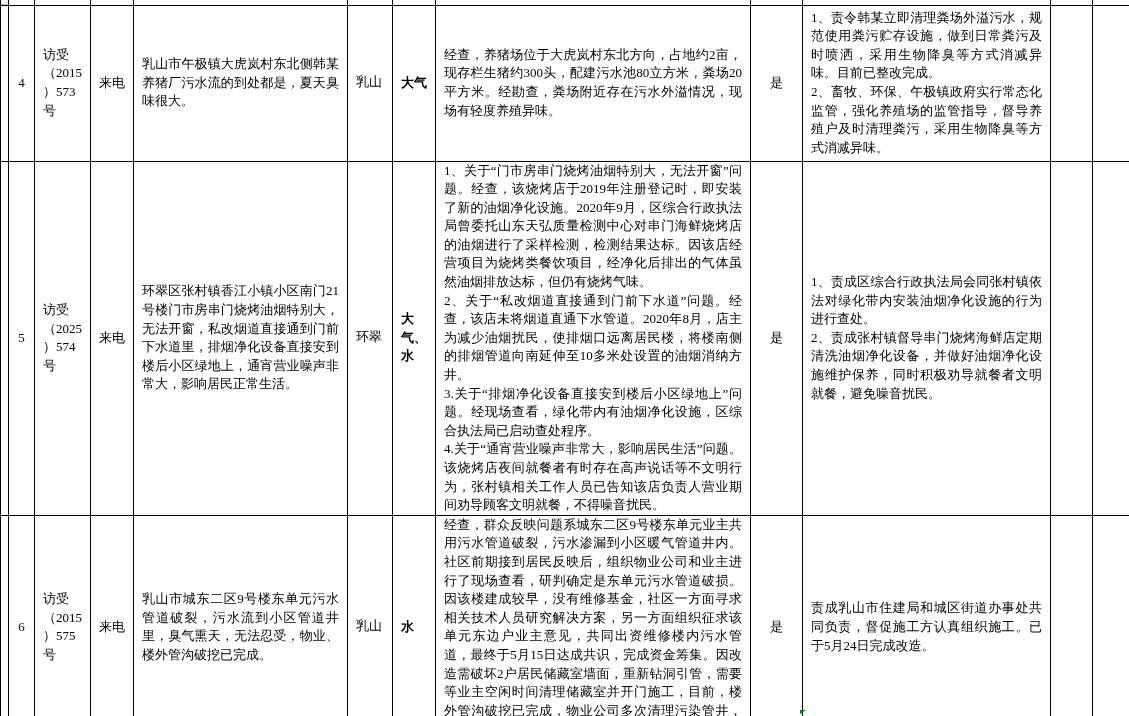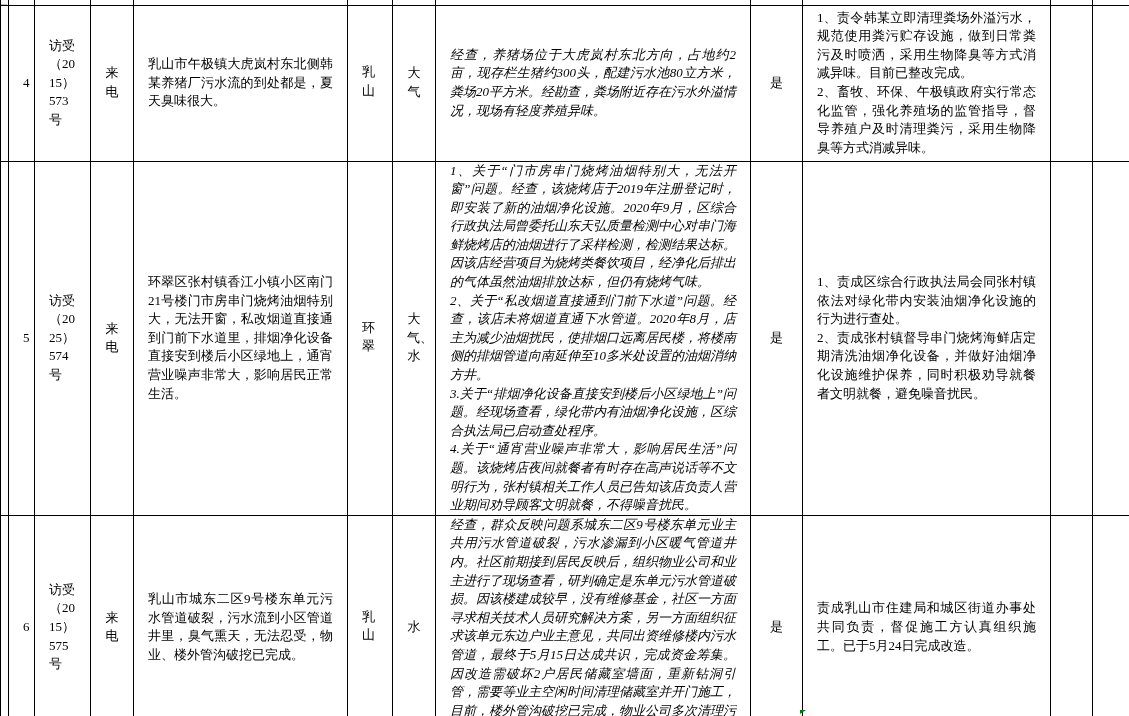--- a/index.html
+++ b/index.html
@@ -19,7 +19,7 @@
   }
   table.sheet td{
     border:1.5px solid #000;
-    padding:0 14px;
+    padding:0 8px;
     vertical-align:middle;
     font-size:13px;
     line-height:18.6px;

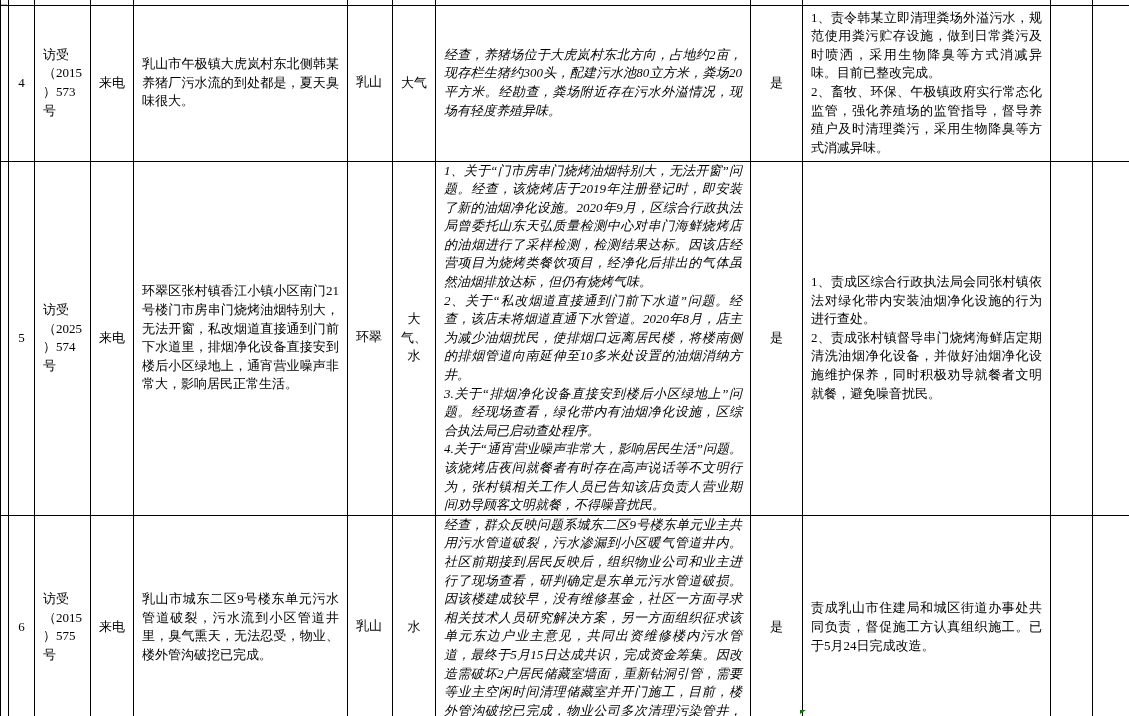--- a/index.html
+++ b/index.html
@@ -37,7 +37,7 @@
   td.col-complaint{text-align:justify;word-break:break-all;padding:0 3px;}
   td.col-city{text-align:left;padding:0 2px;word-break:normal;line-break:strict;font-family:Liberation Mono, monospace;}
   td.col-type{text-align:center;padding:0 1px;word-break:normal;line-break:strict;}
-  td.col-invest{text-align:justify;word-break:break-all;padding:0 2px;font-style:italic;}
+  td.col-invest{text-align:justify;word-break:break-all;padding:0 2px;}
   td.col-valid{text-align:center;}
   td.col-handle{text-align:justify;word-break:break-all;padding:0 3px;}
 

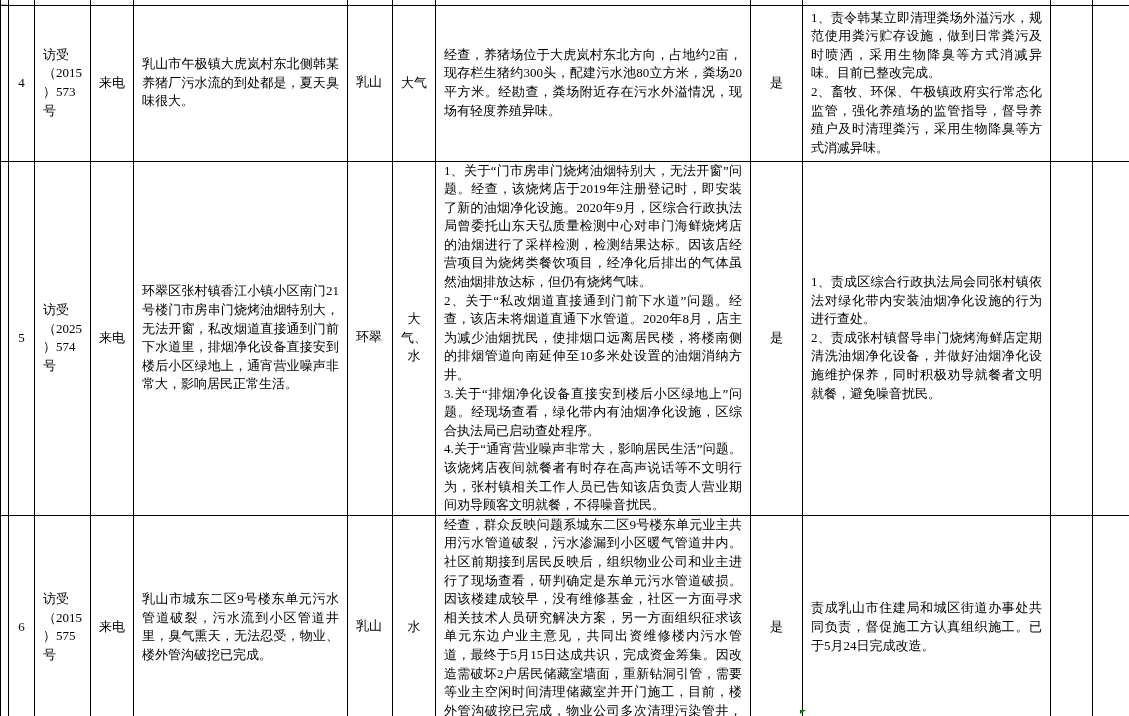--- a/index.html
+++ b/index.html
@@ -36,7 +36,7 @@
   td.col-src{text-align:center;}
   td.col-complaint{text-align:justify;word-break:break-all;padding:0 3px;}
   td.col-city{text-align:left;padding:0 2px;word-break:normal;line-break:strict;font-family:Liberation Mono, monospace;}
-  td.col-type{text-align:center;padding:0 1px;word-break:normal;line-break:strict;}
+  td.col-type{text-align:left;padding:0 1px;word-break:normal;line-break:strict;font-weight:bold;}
   td.col-invest{text-align:justify;word-break:break-all;padding:0 2px;}
   td.col-valid{text-align:center;}
   td.col-handle{text-align:justify;word-break:break-all;padding:0 3px;}

